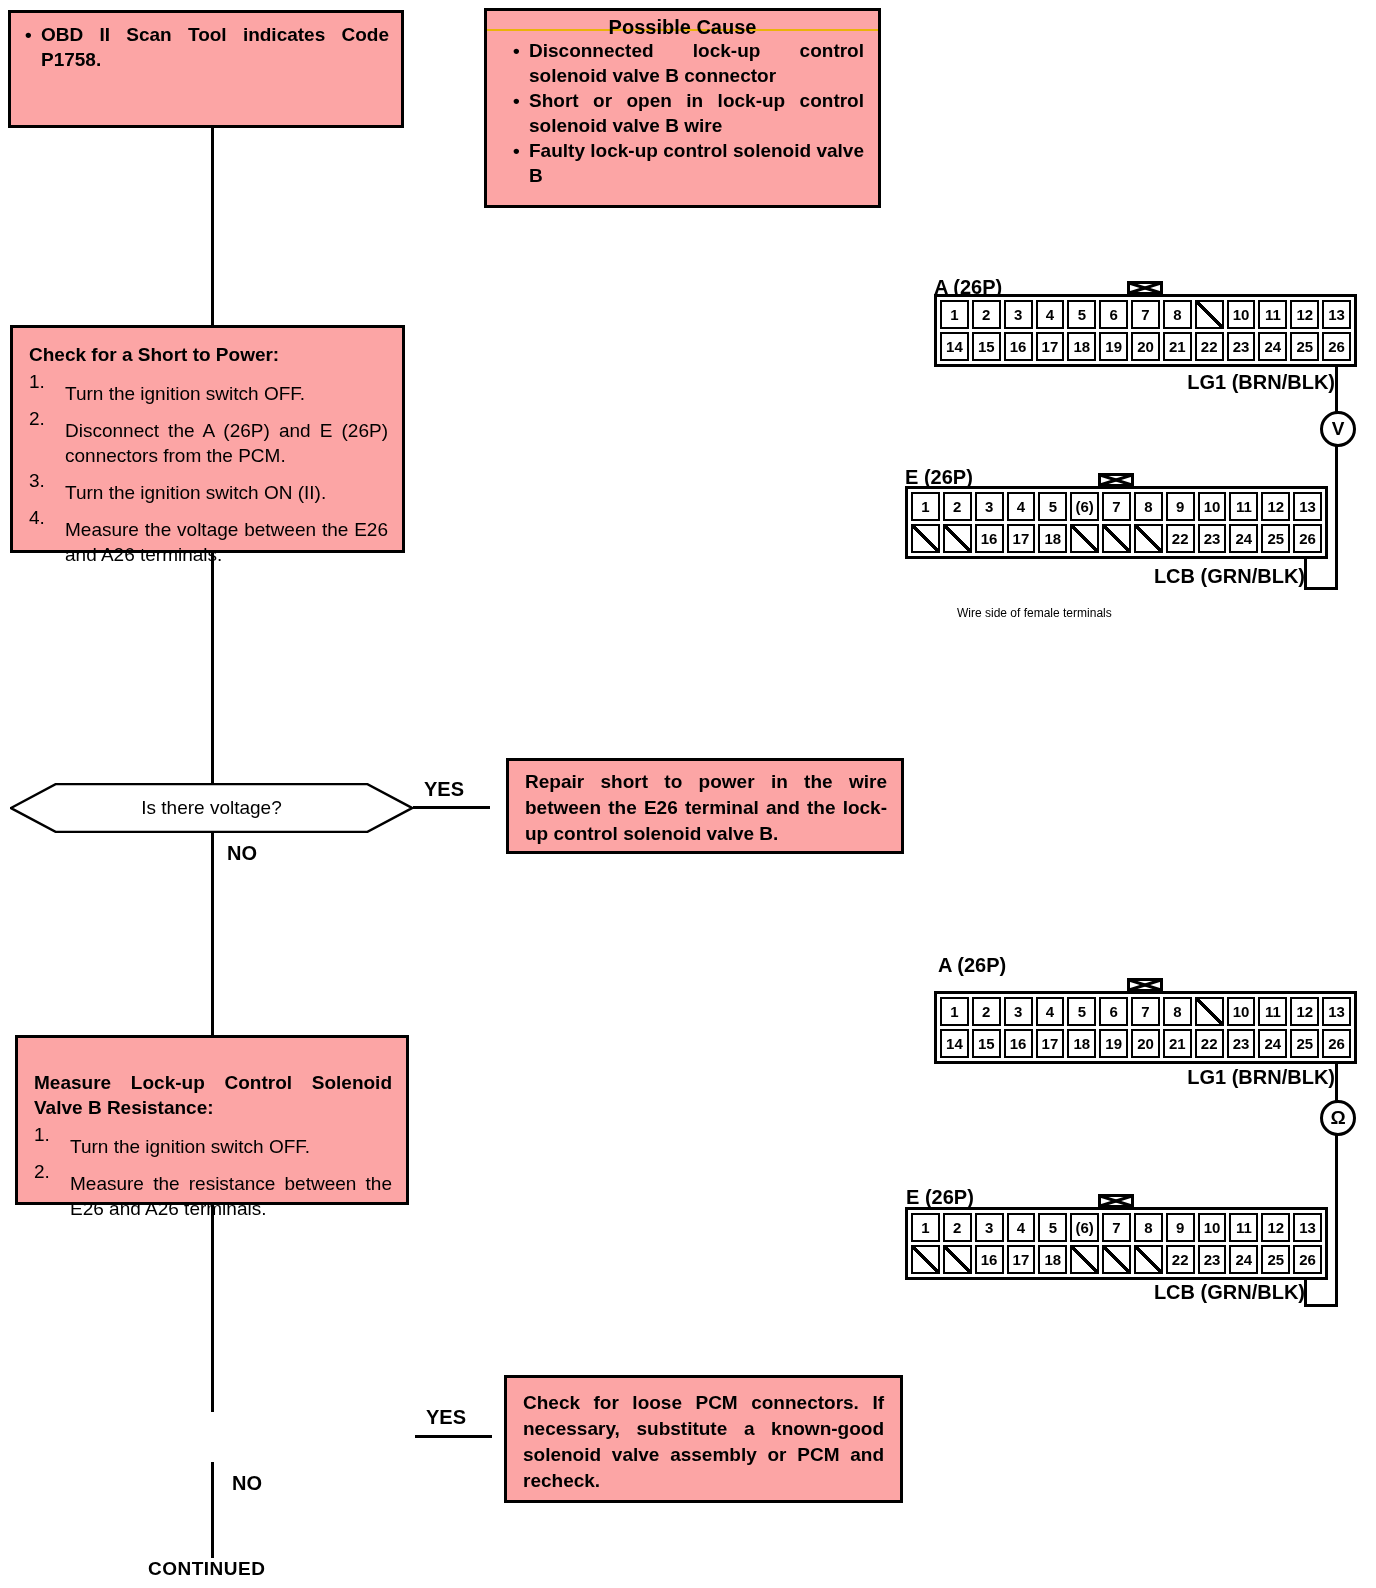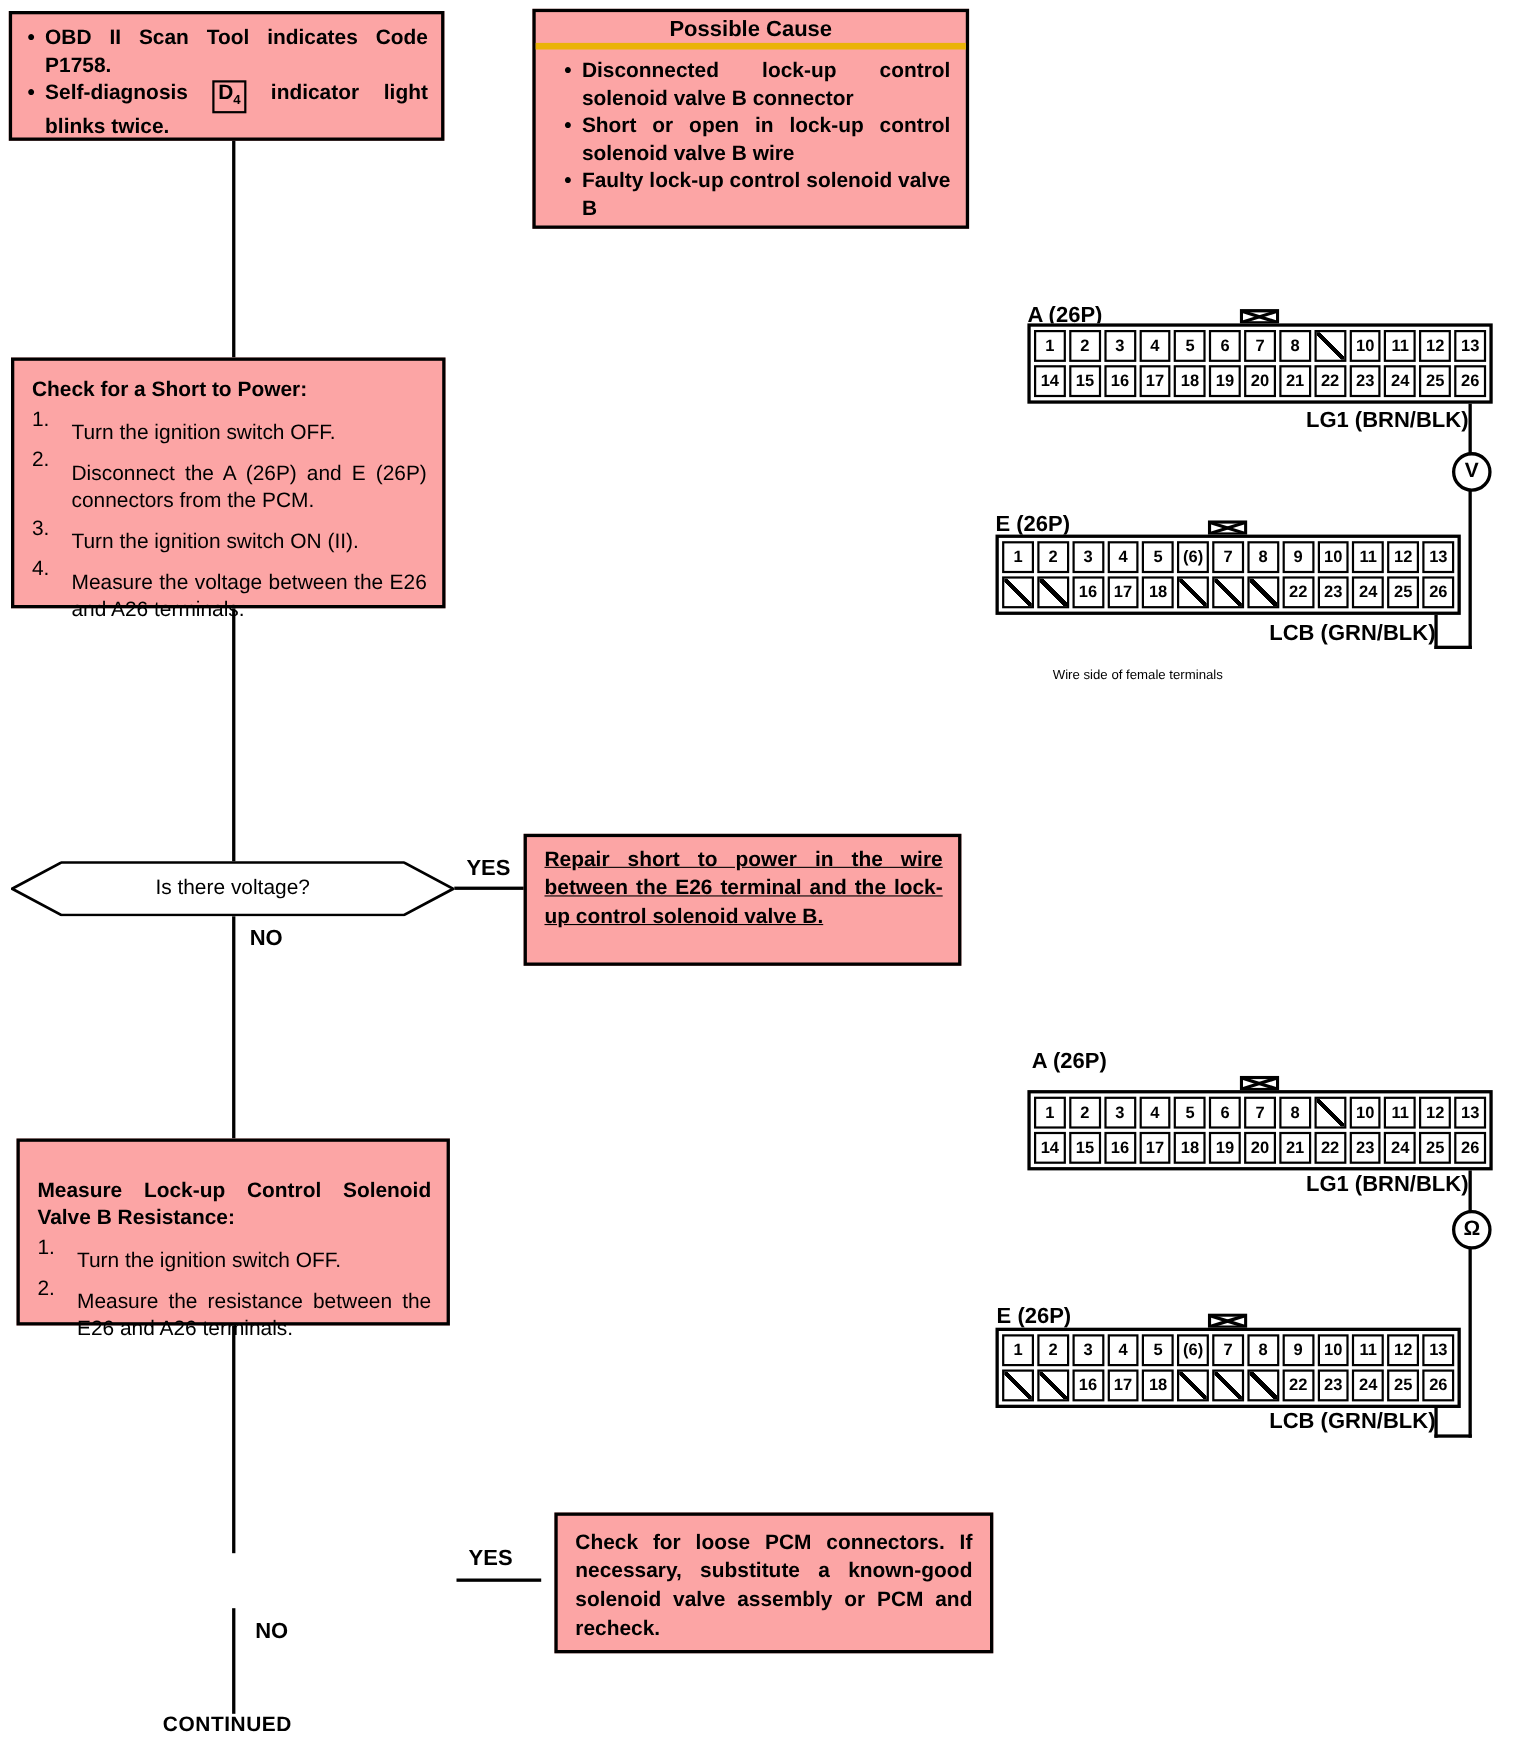--- a/index.html
+++ b/index.html
@@ -19,8 +19,8 @@
              font-weight:bold; white-space:nowrap; }
   .d4badge sub { font-size:12px; }
 
-  .pc-head { border-bottom:6px solid #eab308; text-align:center; font-weight:bold;
-             font-size:20px; line-height:32px; height:34px; }
+  .pc-head { border-bottom:2px solid #eab308; text-align:center; font-weight:bold;
+             font-size:20px; line-height:32px; height:20px; }
 
   .steps-title { font-weight:bold; font-size:19px; line-height:25px; margin-bottom:2px; }
   .step { display:flex; font-size:19px; line-height:25px; }

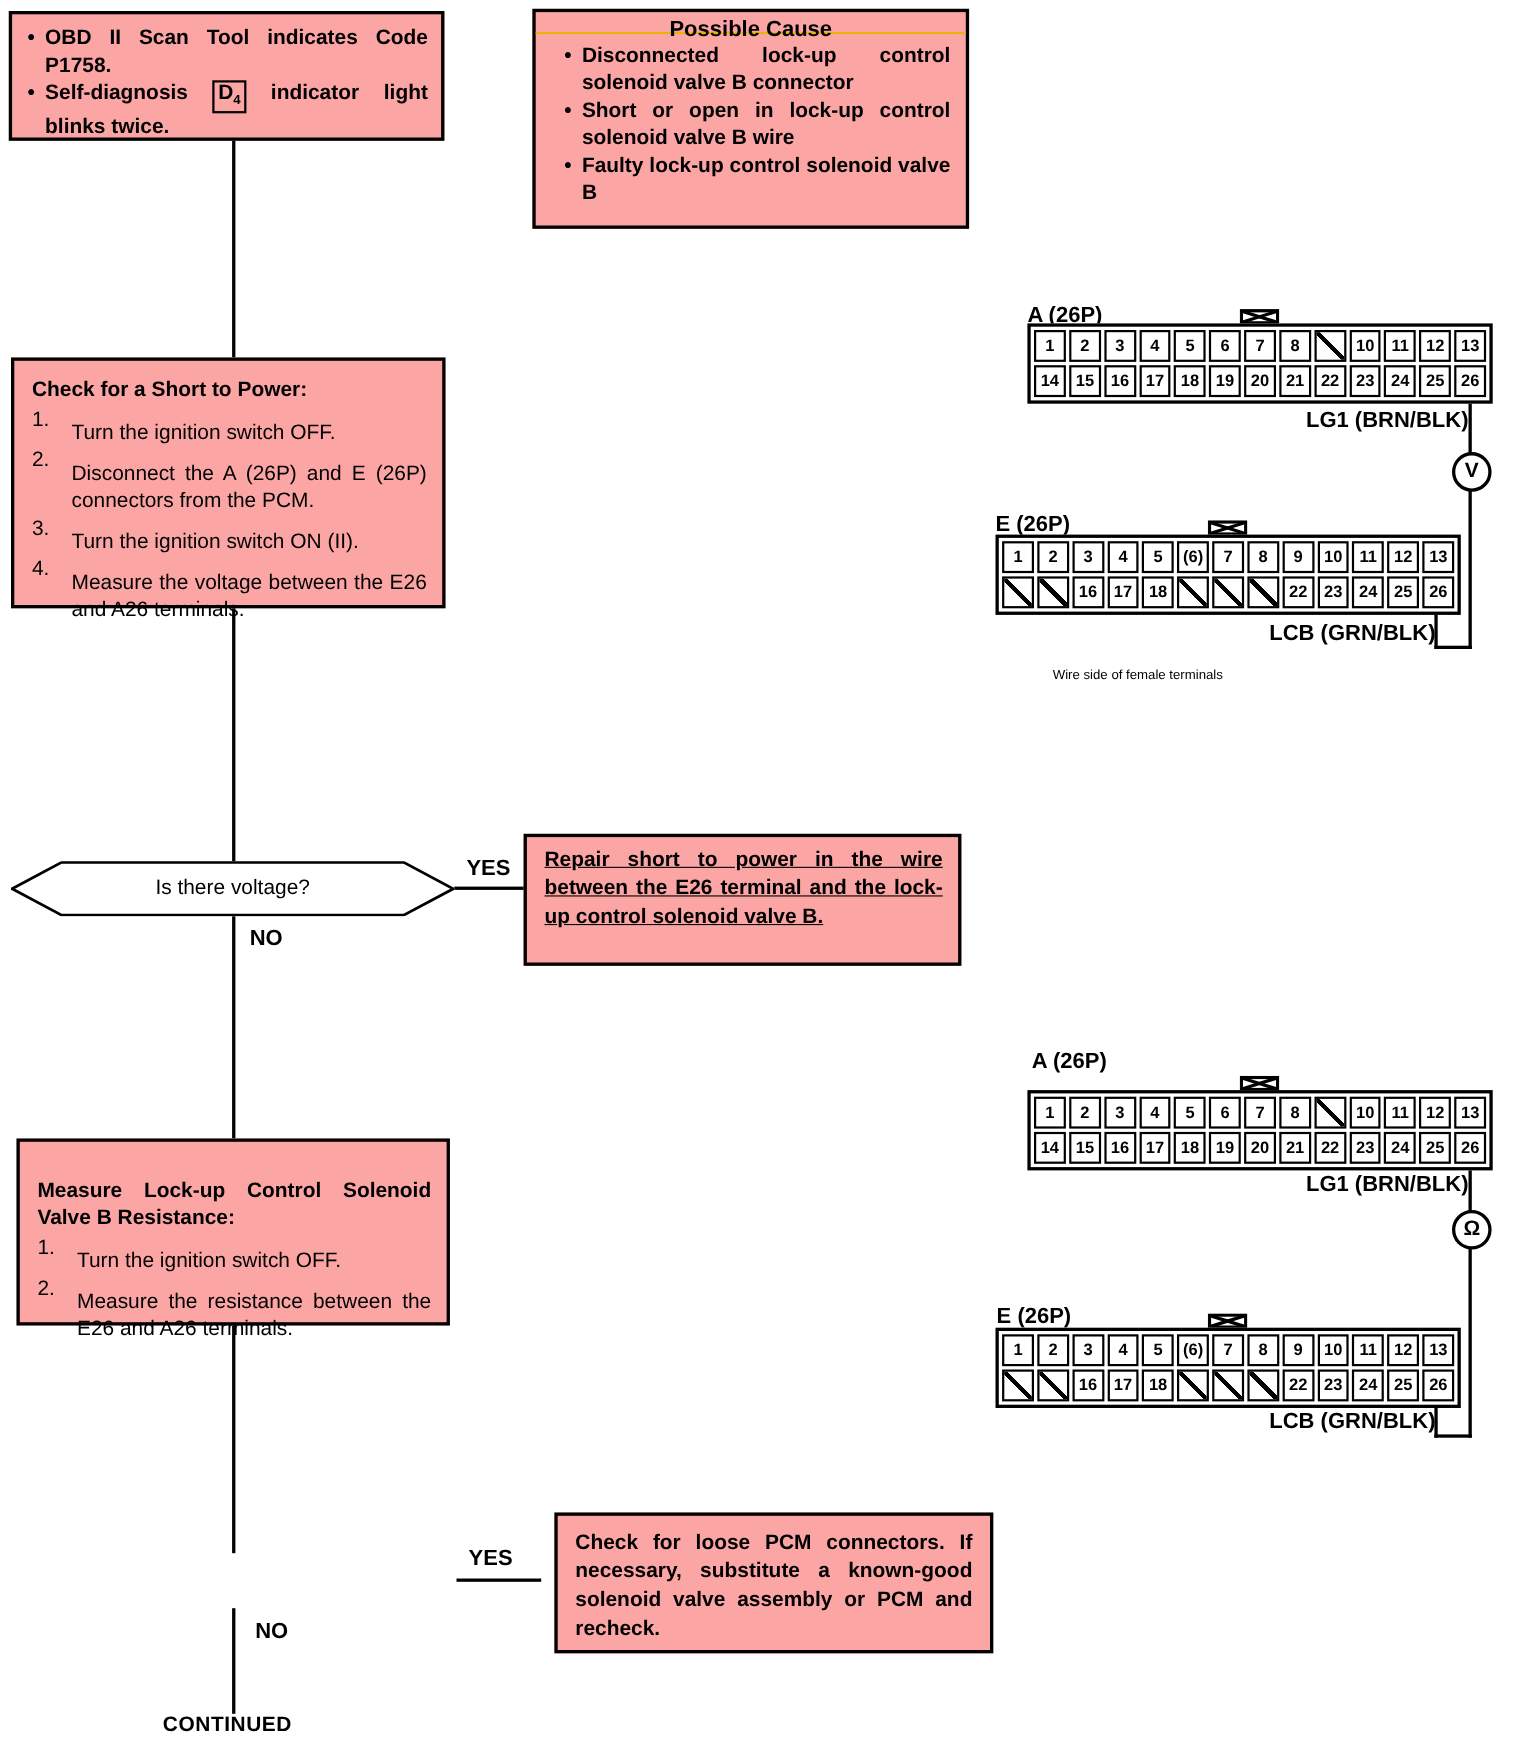--- a/index.html
+++ b/index.html
@@ -61,9 +61,6 @@
   <div class="box" style="left:8px; top:10px; width:396px; height:118px; padding:9px 12px 0 10px;">
     <ul class="bullets">
       <li><span>OBD II Scan Tool indicates Code P1758.</span></li>
-      <li><span>Self-diagnosis</span>
-        <span class="d4badge"><span>D</span><sub>4</sub></span>
-        <span>indicator light blinks twice.</span></li>
     </ul>
   </div>
 

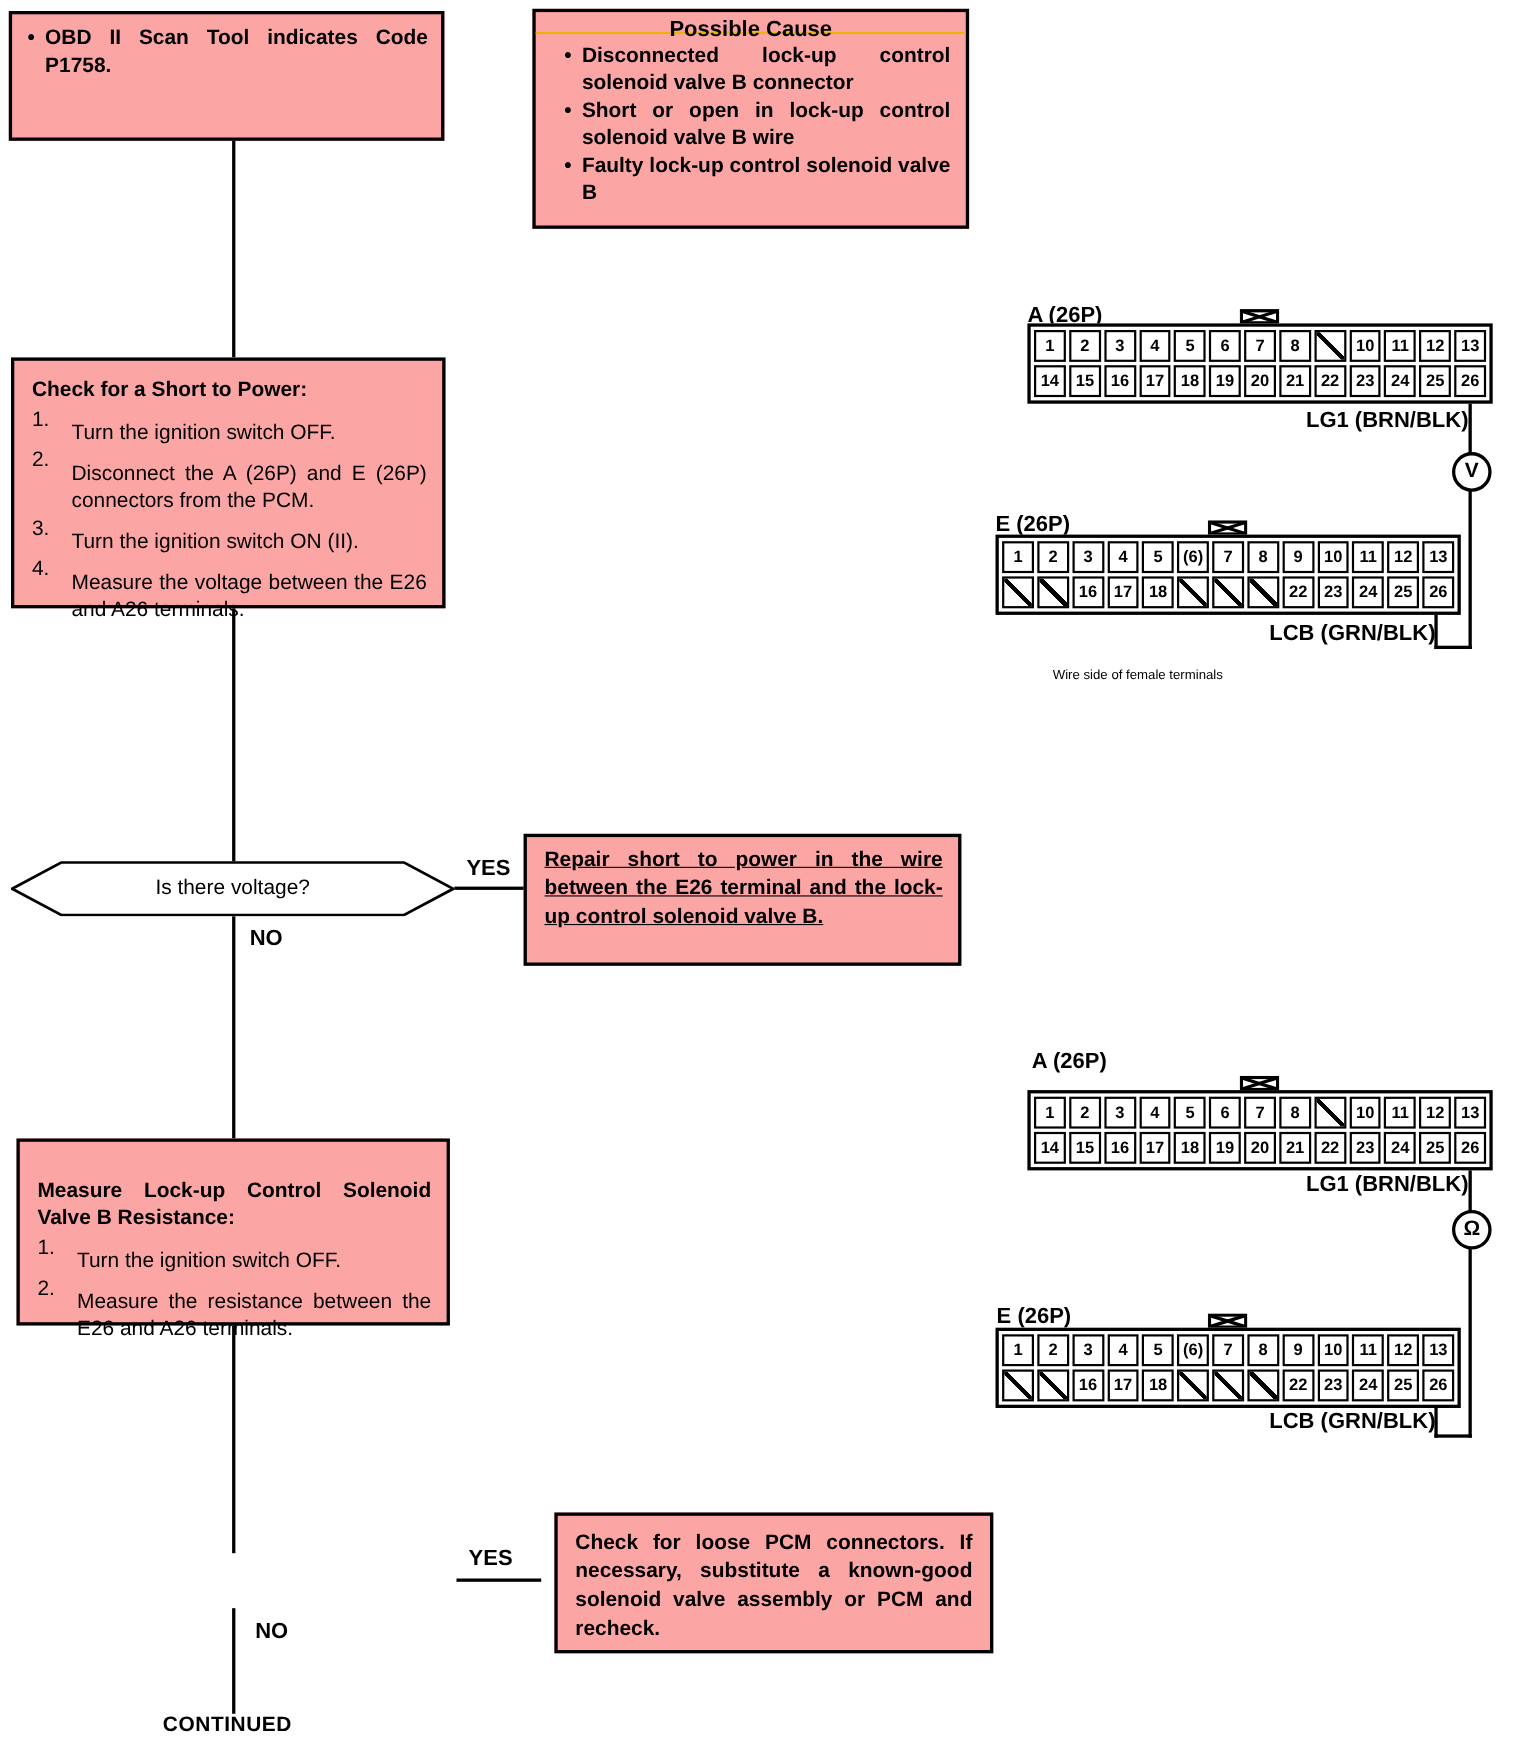--- a/index.html
+++ b/index.html
@@ -191,7 +191,7 @@
   <div class="line" style="left:413px; top:806px; width:77px; height:3px;"></div>
   <div class="branch" style="left:227px; top:842px;">NO</div>
 
-  <div class="box" style="left:476px; top:758px; width:398px; height:120px; padding:8px 14px 0 16px;text-decoration:underline;">
+  <div class="box" style="left:506px; top:758px; width:398px; height:96px; padding:8px 14px 0 16px;">
     <div class="actiontext">Repair short to power in the wire between the E26 terminal and the lock-up control solenoid valve B.</div>
   </div>
 

